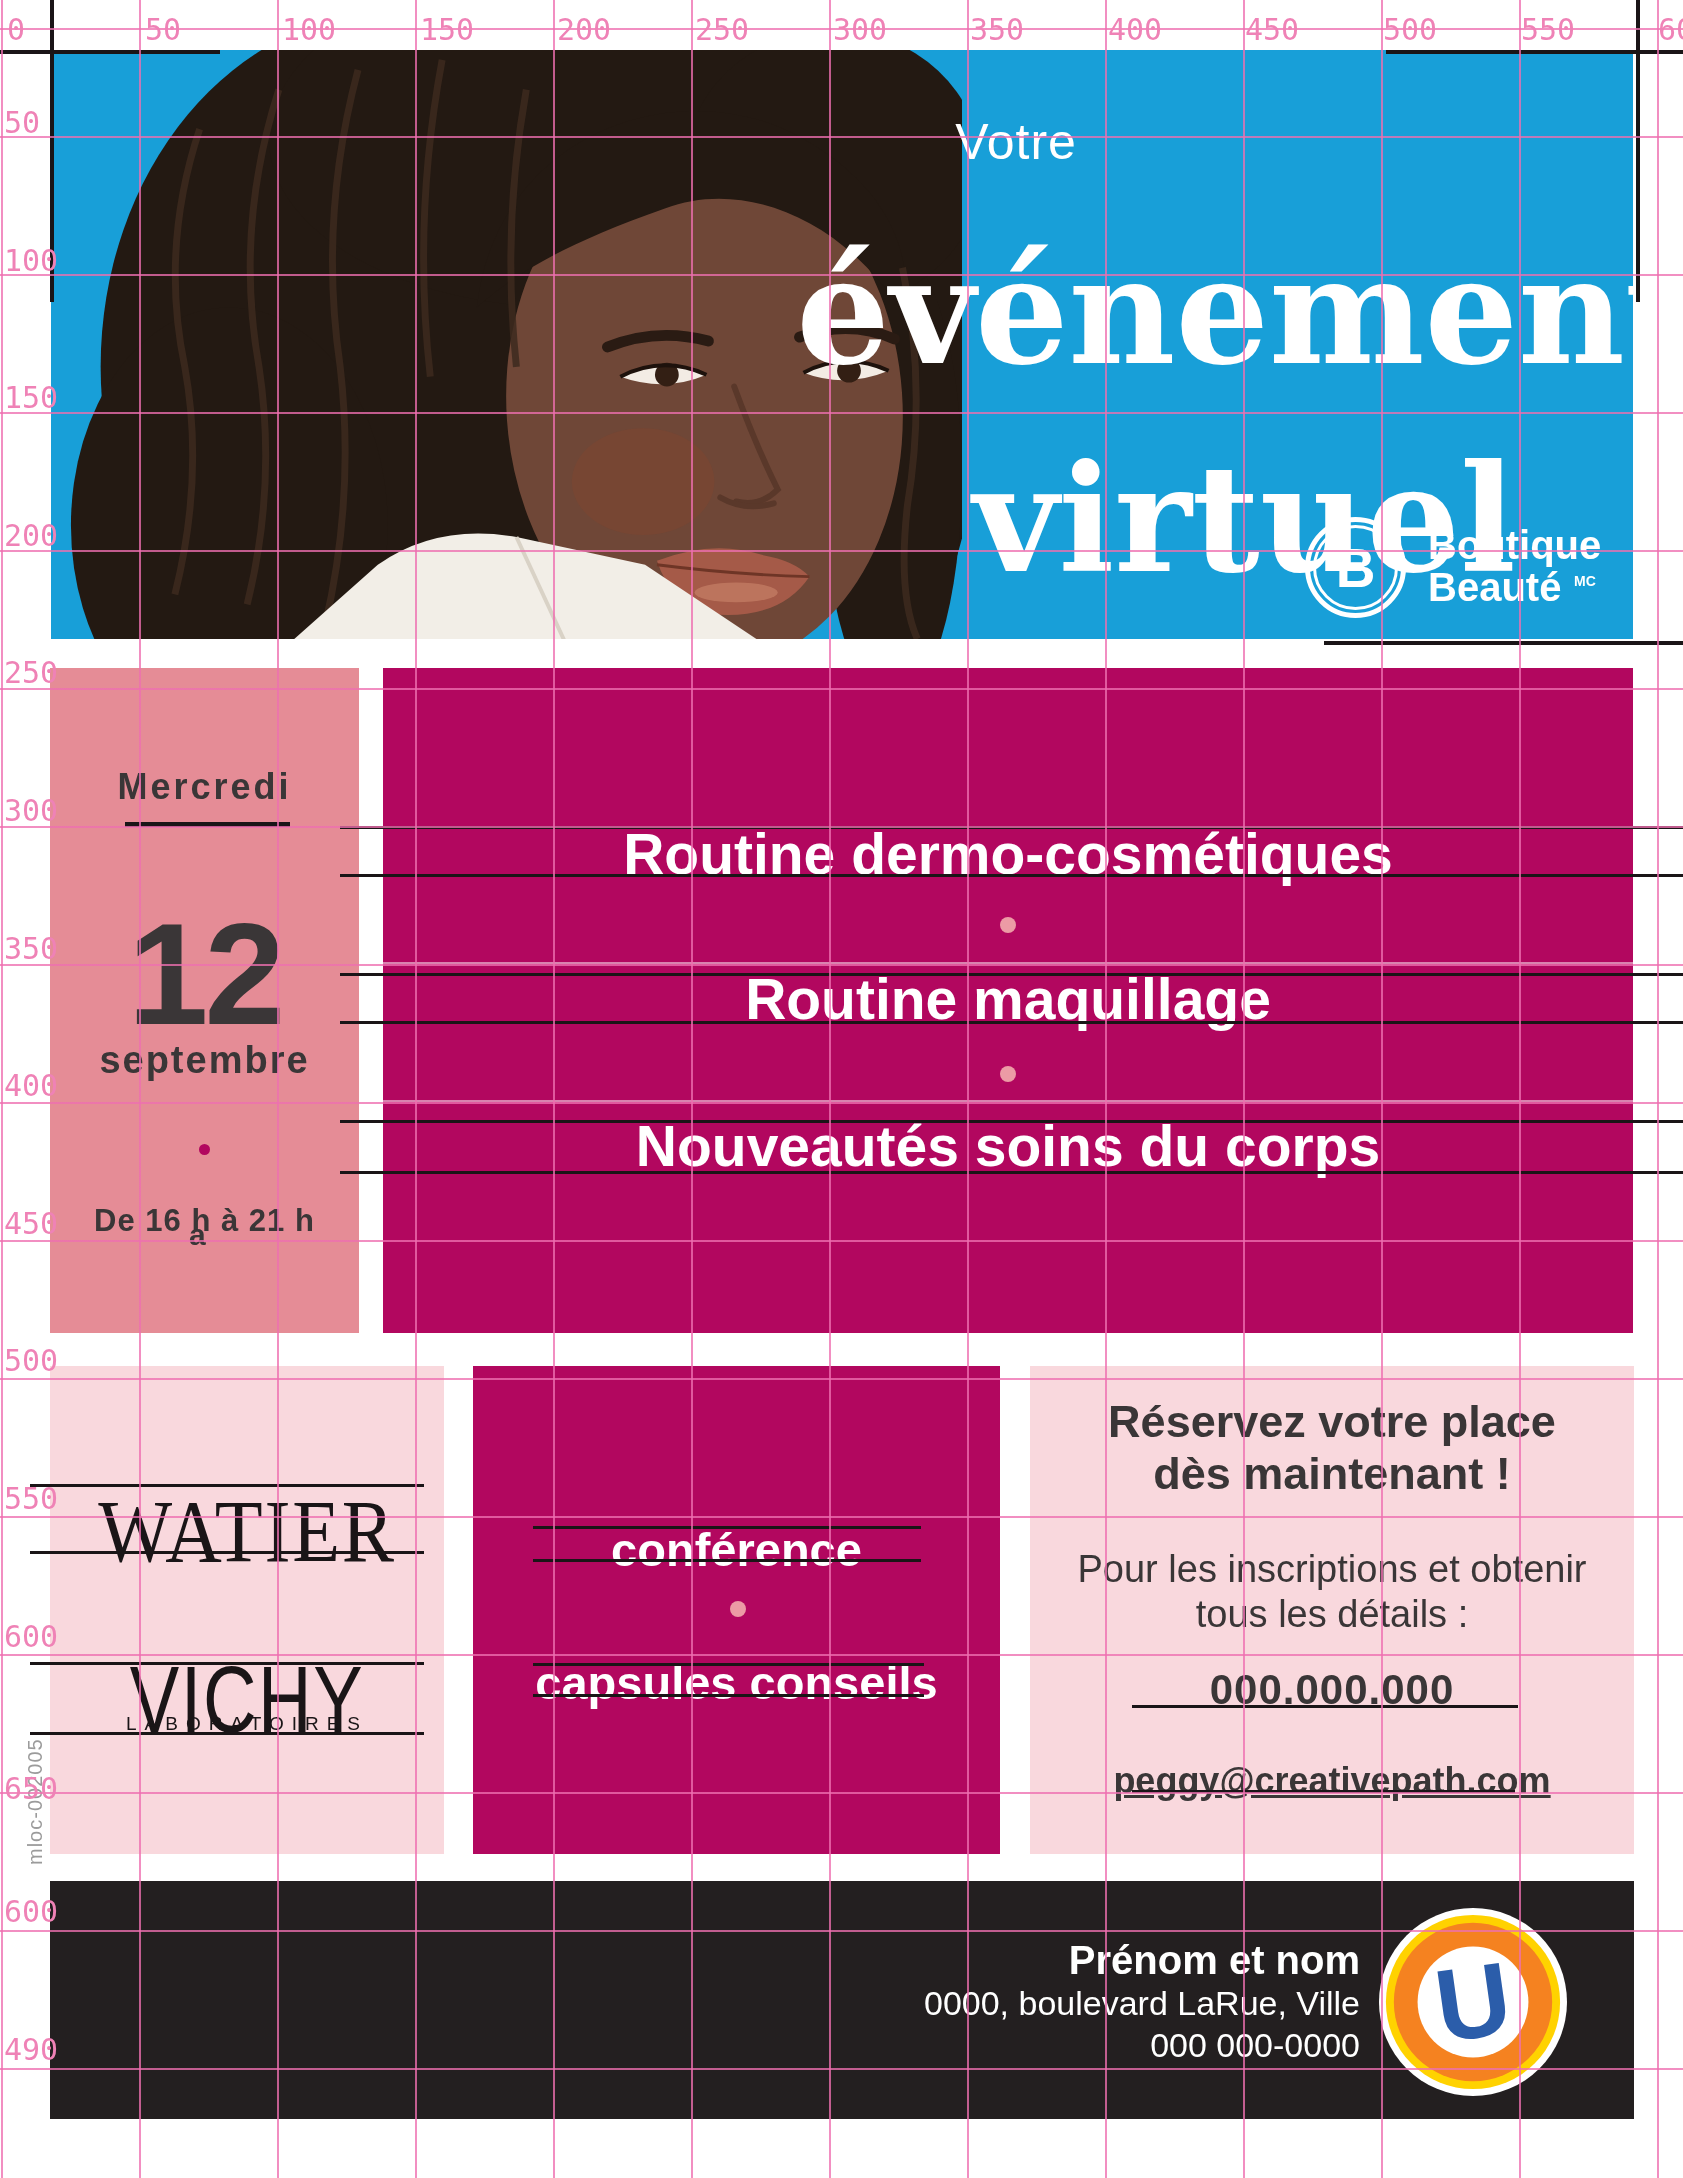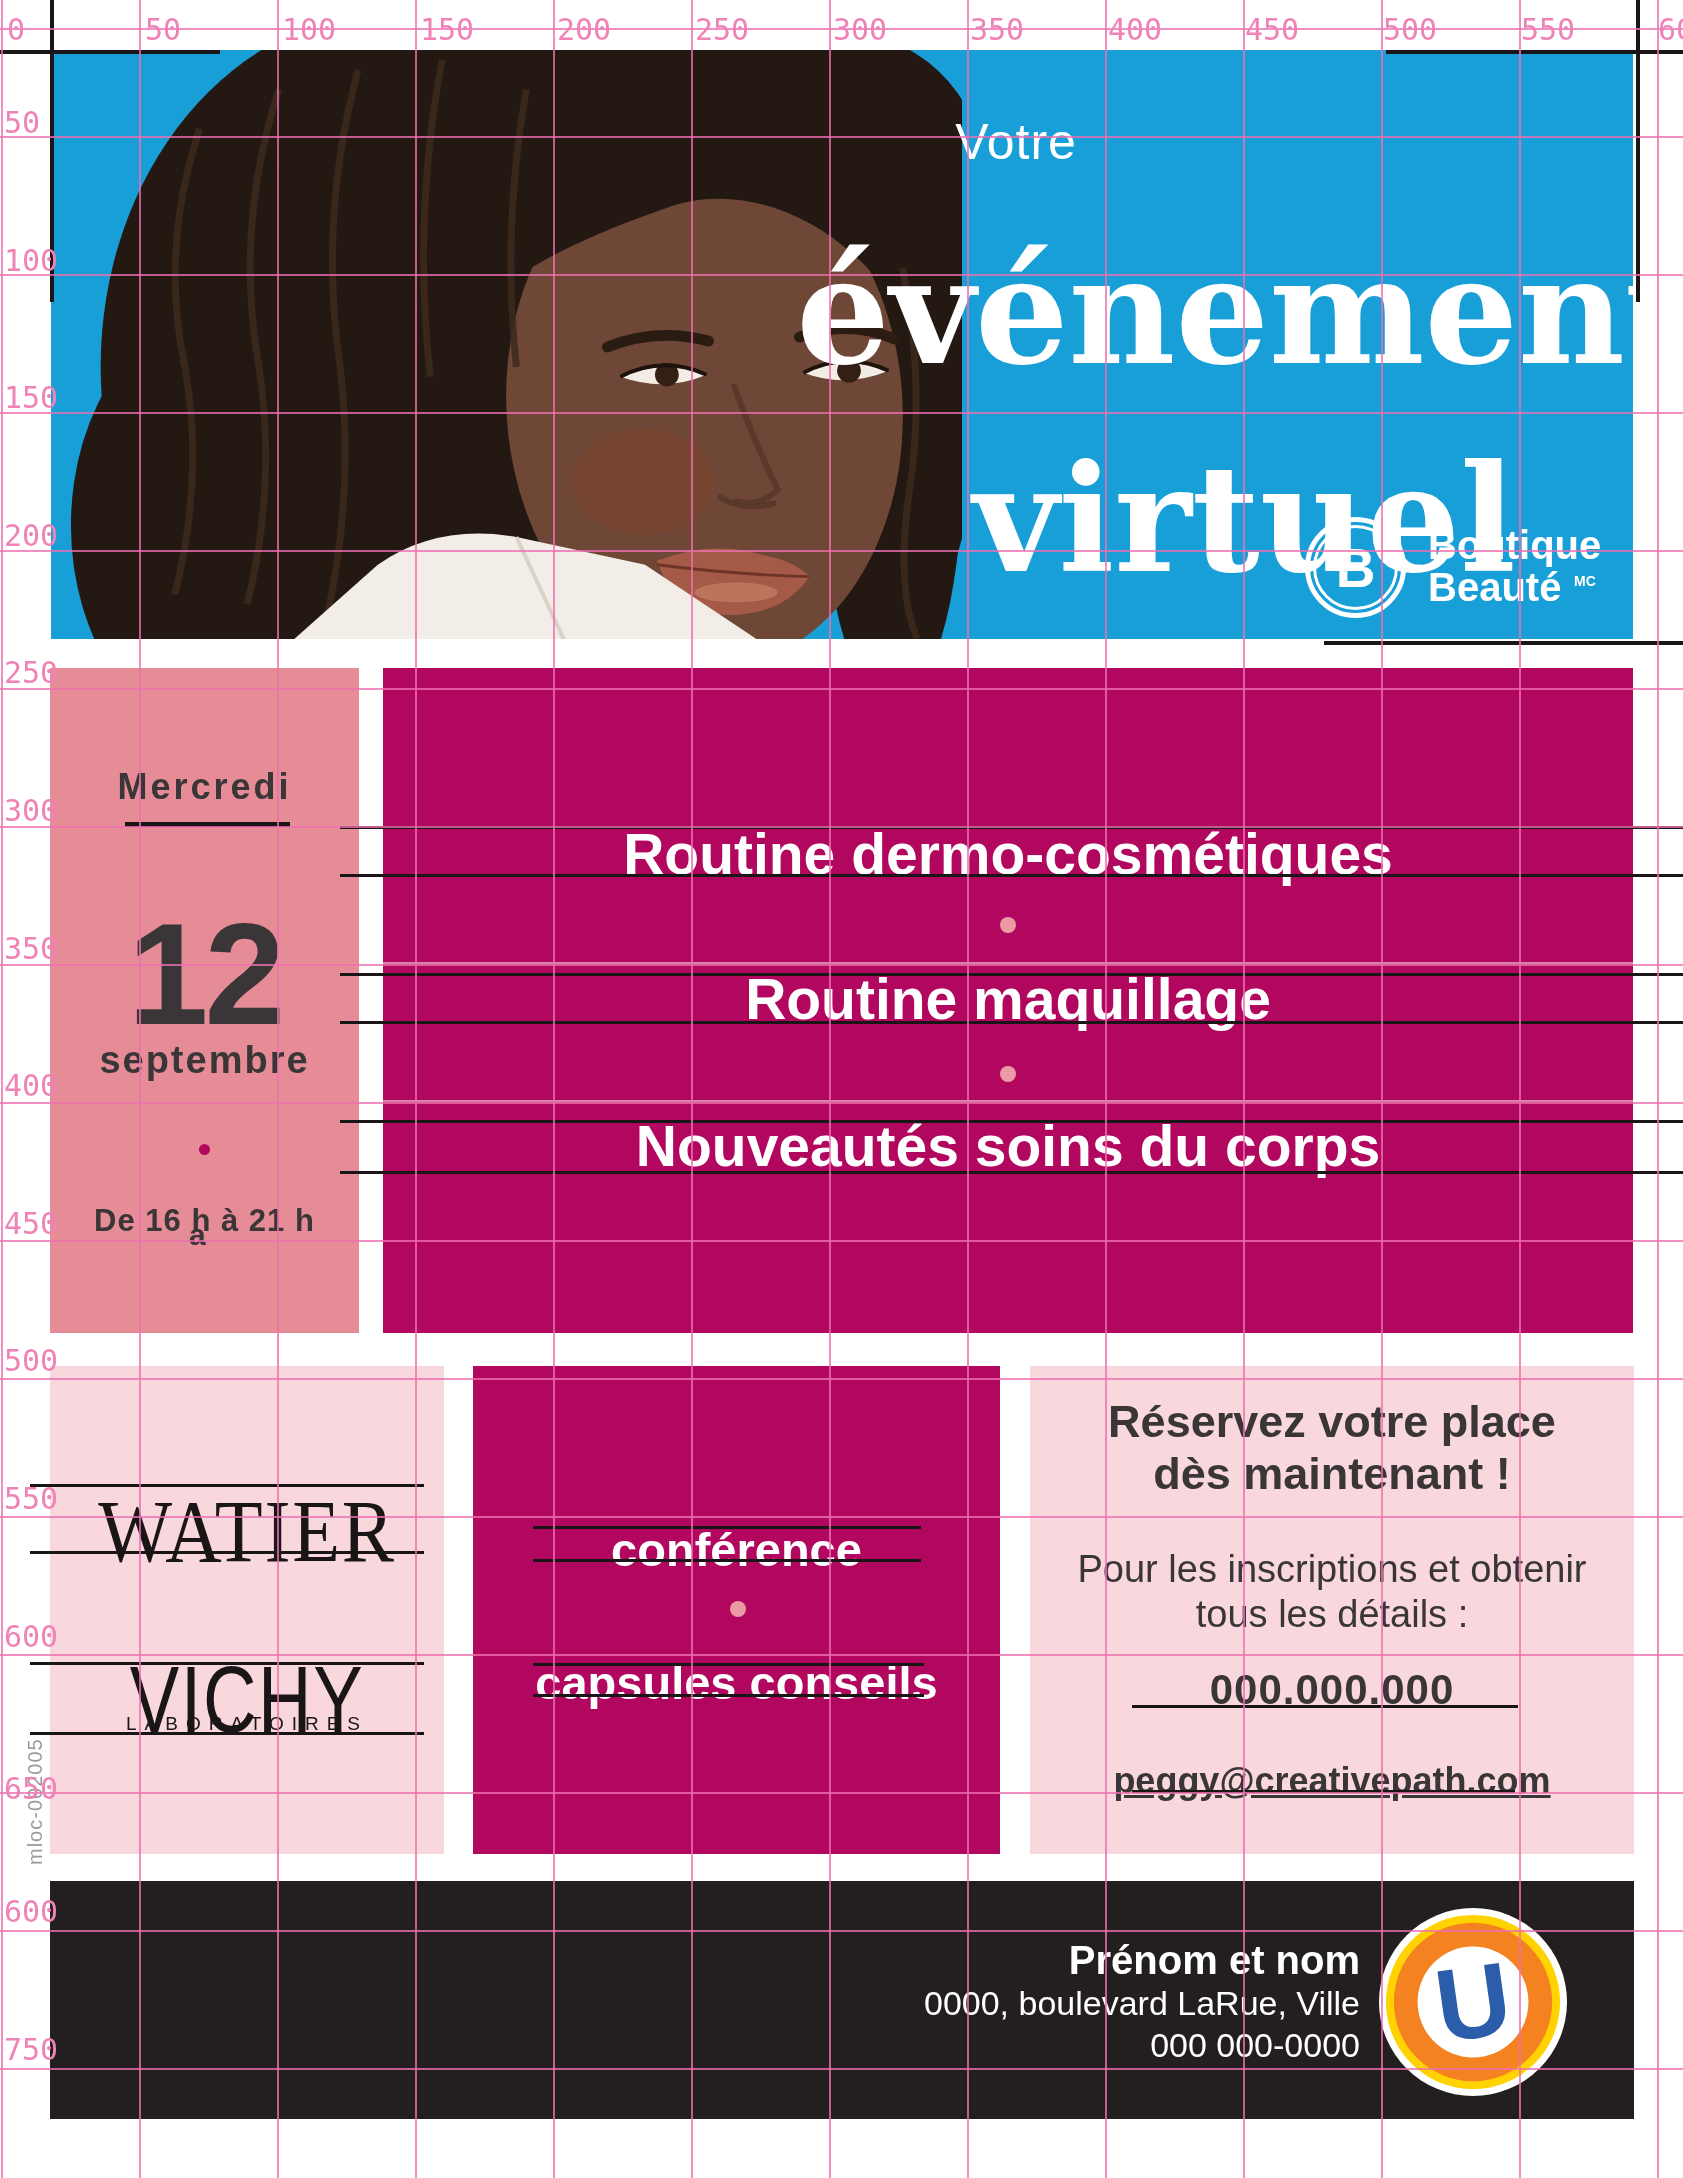--- a/index.html
+++ b/index.html
@@ -246,7 +246,7 @@
     <span class="ruler-num" style="top: 1619px;">600</span>
     <span class="ruler-num" style="top: 1771px;">650</span>
     <span class="ruler-num" style="top: 1894px;">600</span>
-    <span class="ruler-num" style="top: 2032px;">750</span>
+    <span class="ruler-num" style="top: 2032px;">490</span>
   </div>
 
 

